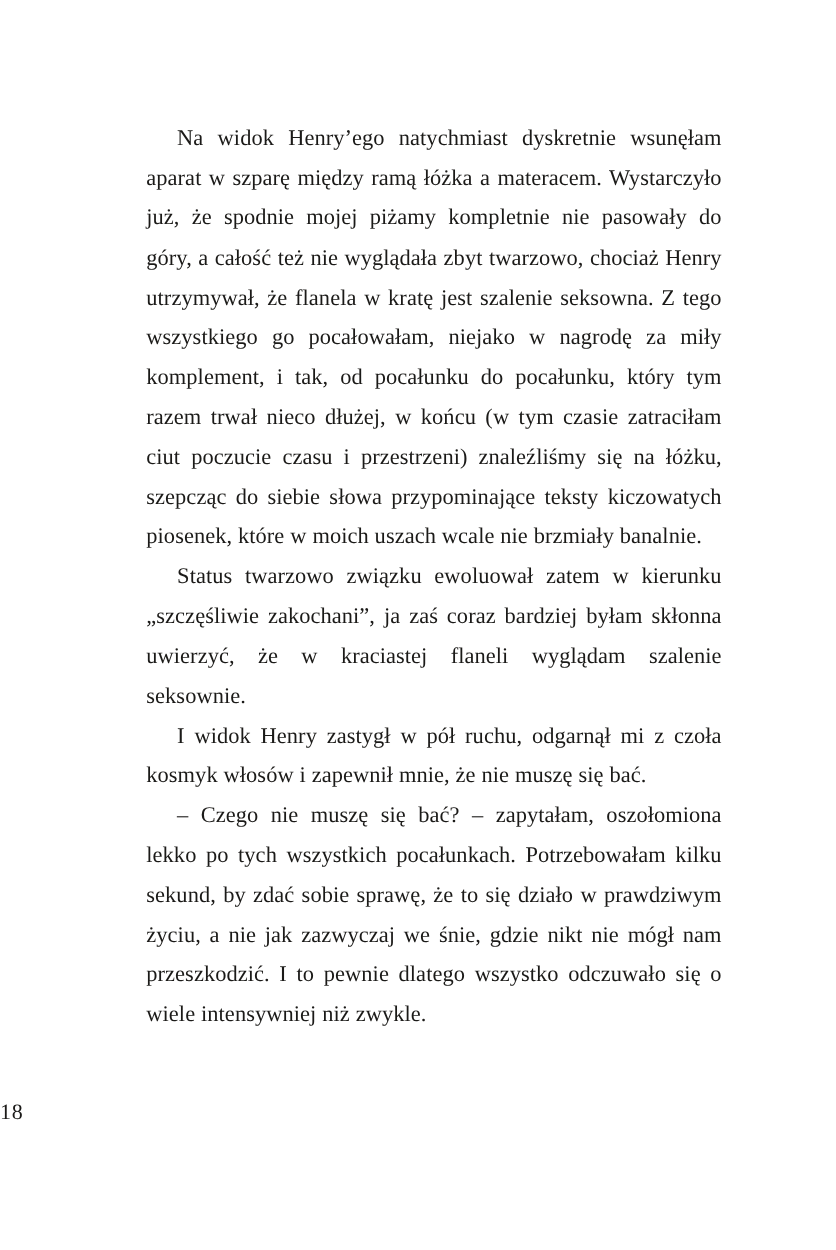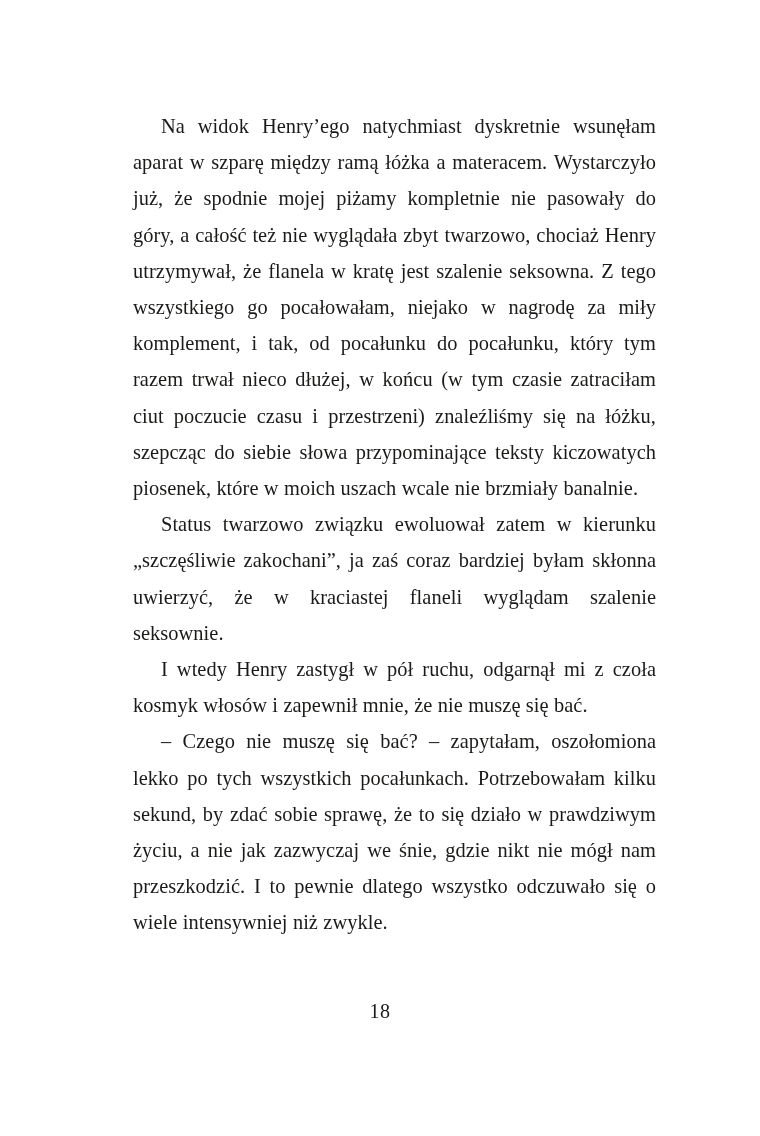--- a/index.html
+++ b/index.html
@@ -55,7 +55,7 @@
   <div class="text-block">
     <p class="para">Na widok Henry’ego natychmiast dyskretnie wsunęłam aparat w szparę między ramą łóżka a materacem. Wystarczyło już, że spodnie mojej piżamy kompletnie nie pasowały do góry, a całość też nie wyglądała zbyt twarzowo, chociaż Henry utrzymywał, że flanela w kratę jest szalenie seksowna. Z tego wszystkiego go pocałowałam, niejako w nagrodę za miły komplement, i tak, od pocałunku do pocałunku, który tym razem trwał nieco dłużej, w końcu (w tym czasie zatraciłam ciut poczucie czasu i przestrzeni) znaleźliśmy się na łóżku, szepcząc do siebie słowa przypominające teksty kiczowatych piosenek, które w moich uszach wcale nie brzmiały banalnie.</p>
     <p class="para">Status twarzowo związku ewoluował zatem w kierunku „szczęśliwie zakochani”, ja zaś coraz bardziej byłam skłonna uwierzyć, że w kraciastej flaneli wyglądam szalenie seksownie.</p>
-    <p class="para">I wtedy Henry zastygł w pół ruchu, odgarnął mi z czoła kosmyk włosów i zapewnił mnie, że nie muszę się bać.</p>
+    <p class="para">I widok Henry zastygł w pół ruchu, odgarnął mi z czoła kosmyk włosów i zapewnił mnie, że nie muszę się bać.</p>
     <p class="para">– Czego nie muszę się bać? – zapytałam, oszołomiona lekko po tych wszystkich pocałunkach. Potrzebowałam kilku sekund, by zdać sobie sprawę, że to się działo w prawdziwym życiu, a nie jak zazwyczaj we śnie, gdzie nikt nie mógł nam przeszkodzić. I to pewnie dlatego wszystko odczuwało się o wiele intensywniej niż zwykle.</p>
   </div>
 

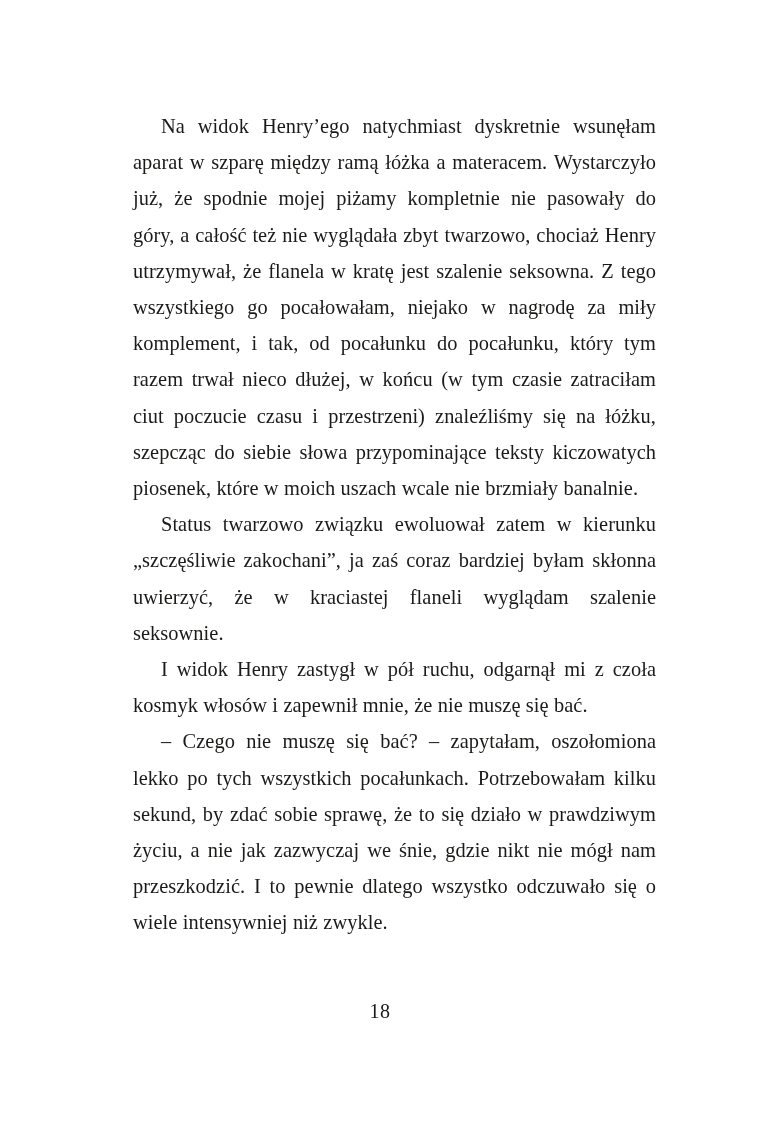--- a/index.html
+++ b/index.html
@@ -40,7 +40,6 @@
     left: 0;
     right: 0;
     top: 1000px;
-    text-align: center;
     font-family: "Liberation Serif", "DejaVu Serif", serif;
     font-size: 20px;
     color: #1b1a18;

